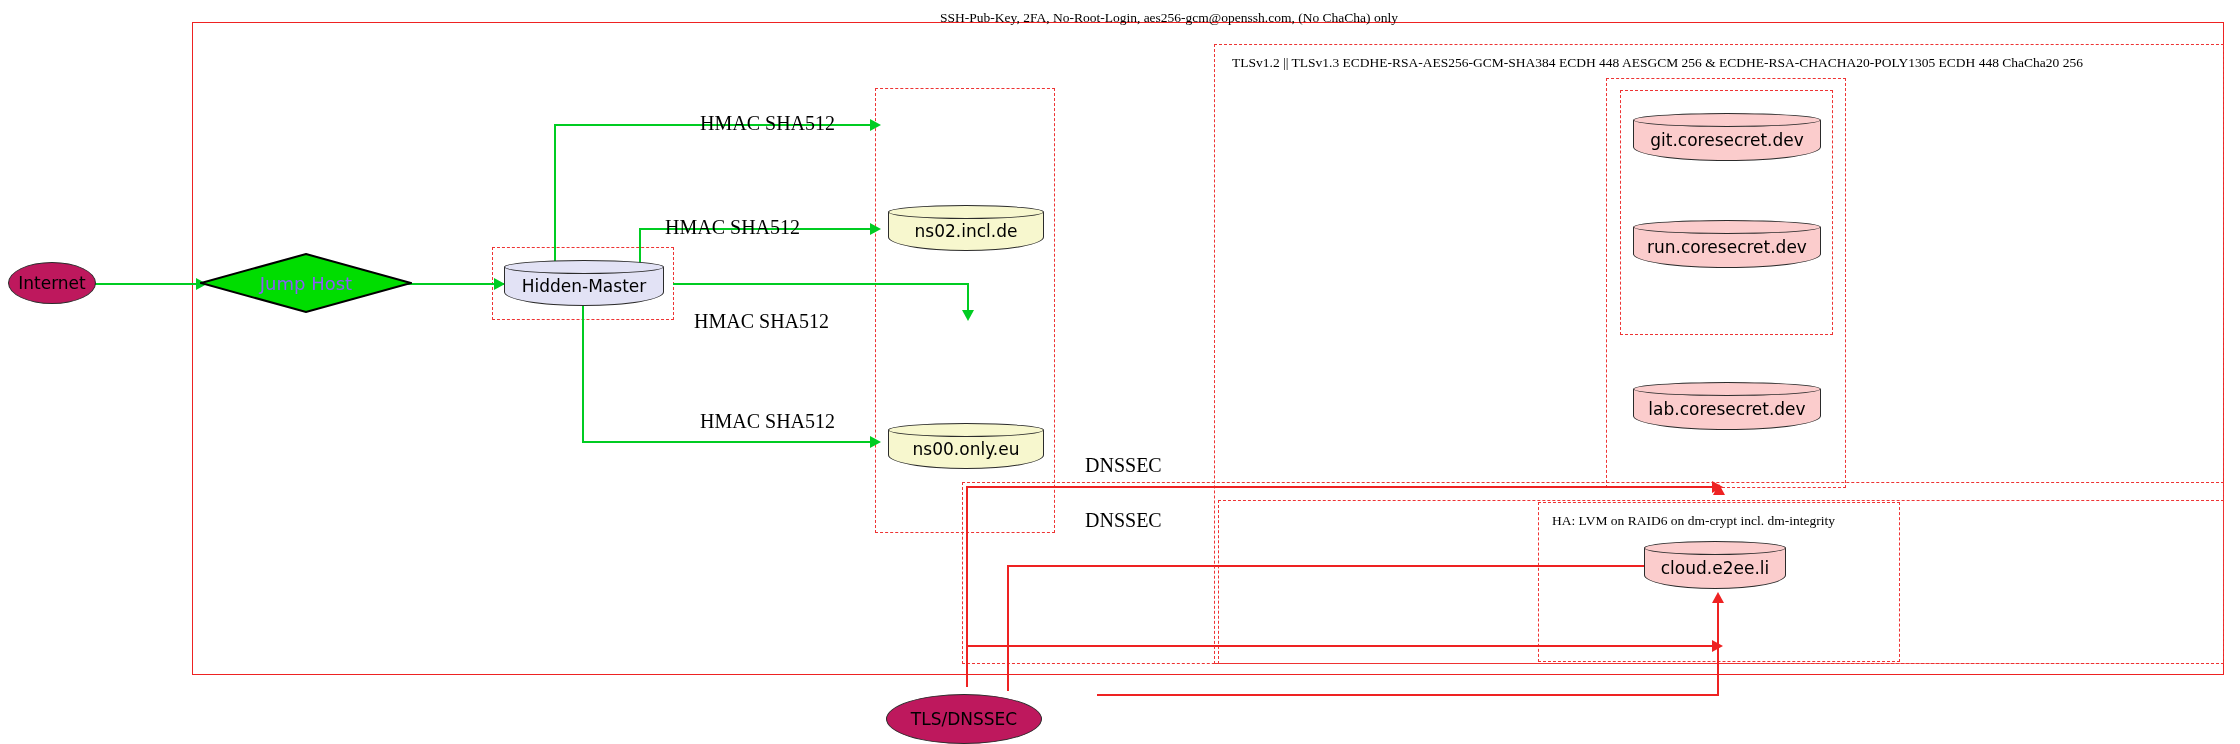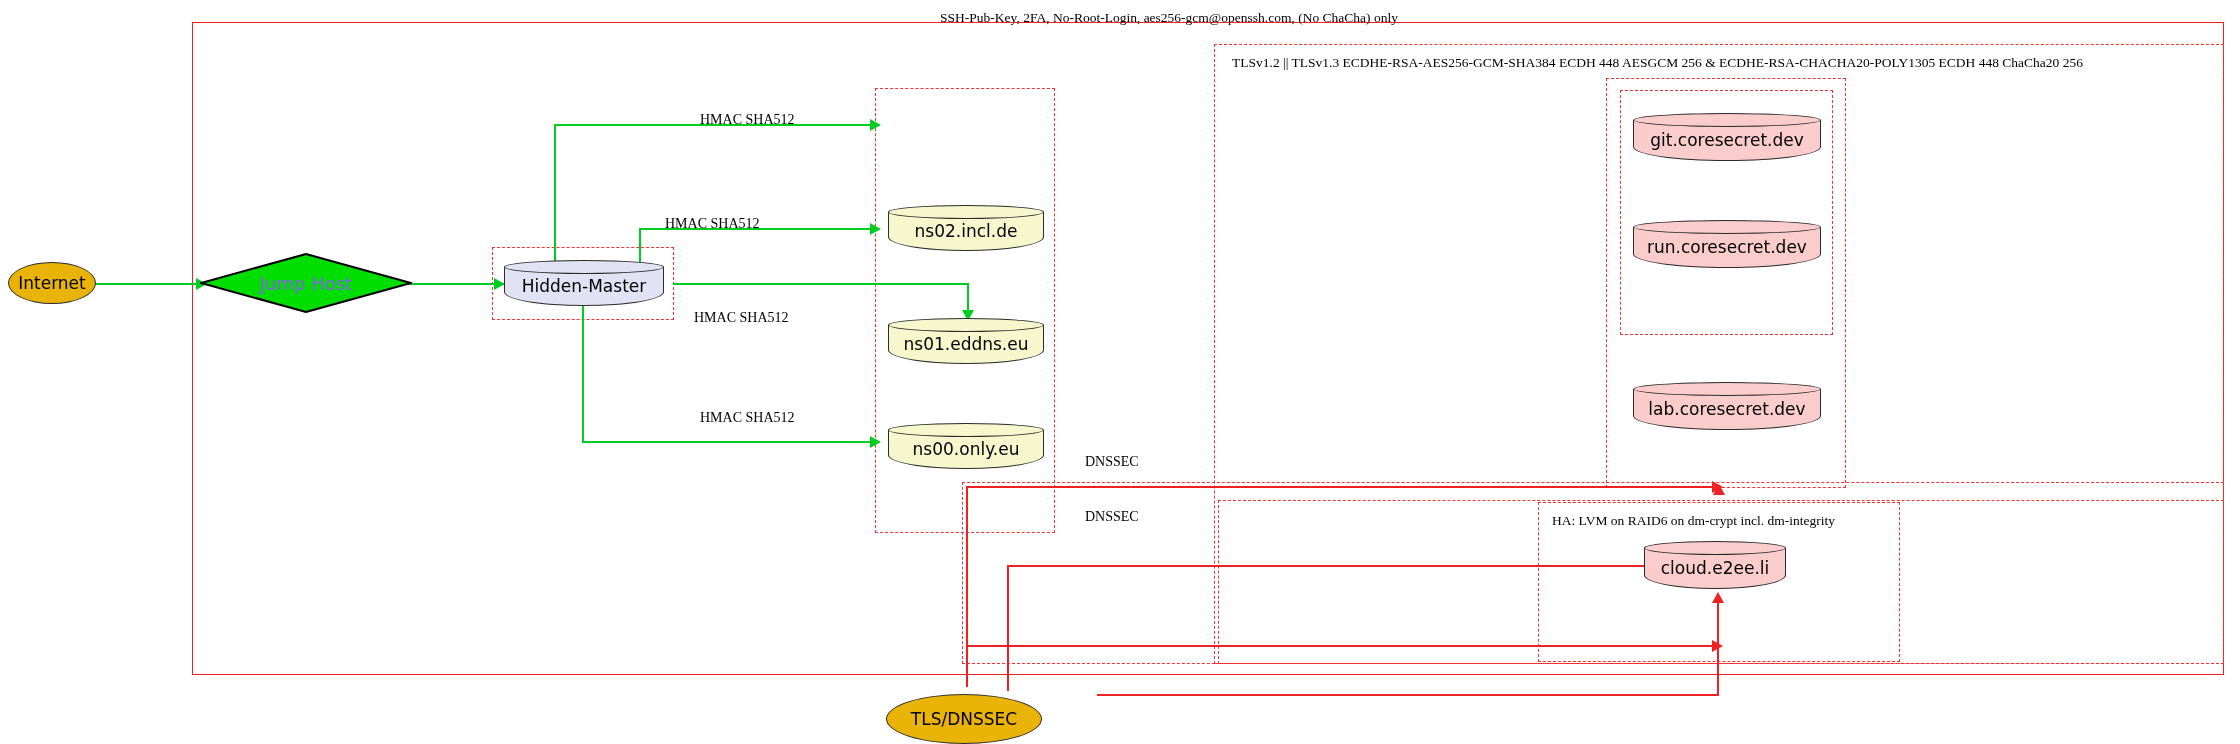--- a/index.html
+++ b/index.html
@@ -83,7 +83,7 @@
   .elabel{
     position:absolute;
     font-family:"Liberation Serif",serif;
-    font-size:14px;color:#000;white-space:nowrap;line-height:1;
+    font-size:20px;color:#000;white-space:nowrap;line-height:1;
   }
 </style>
 </head>

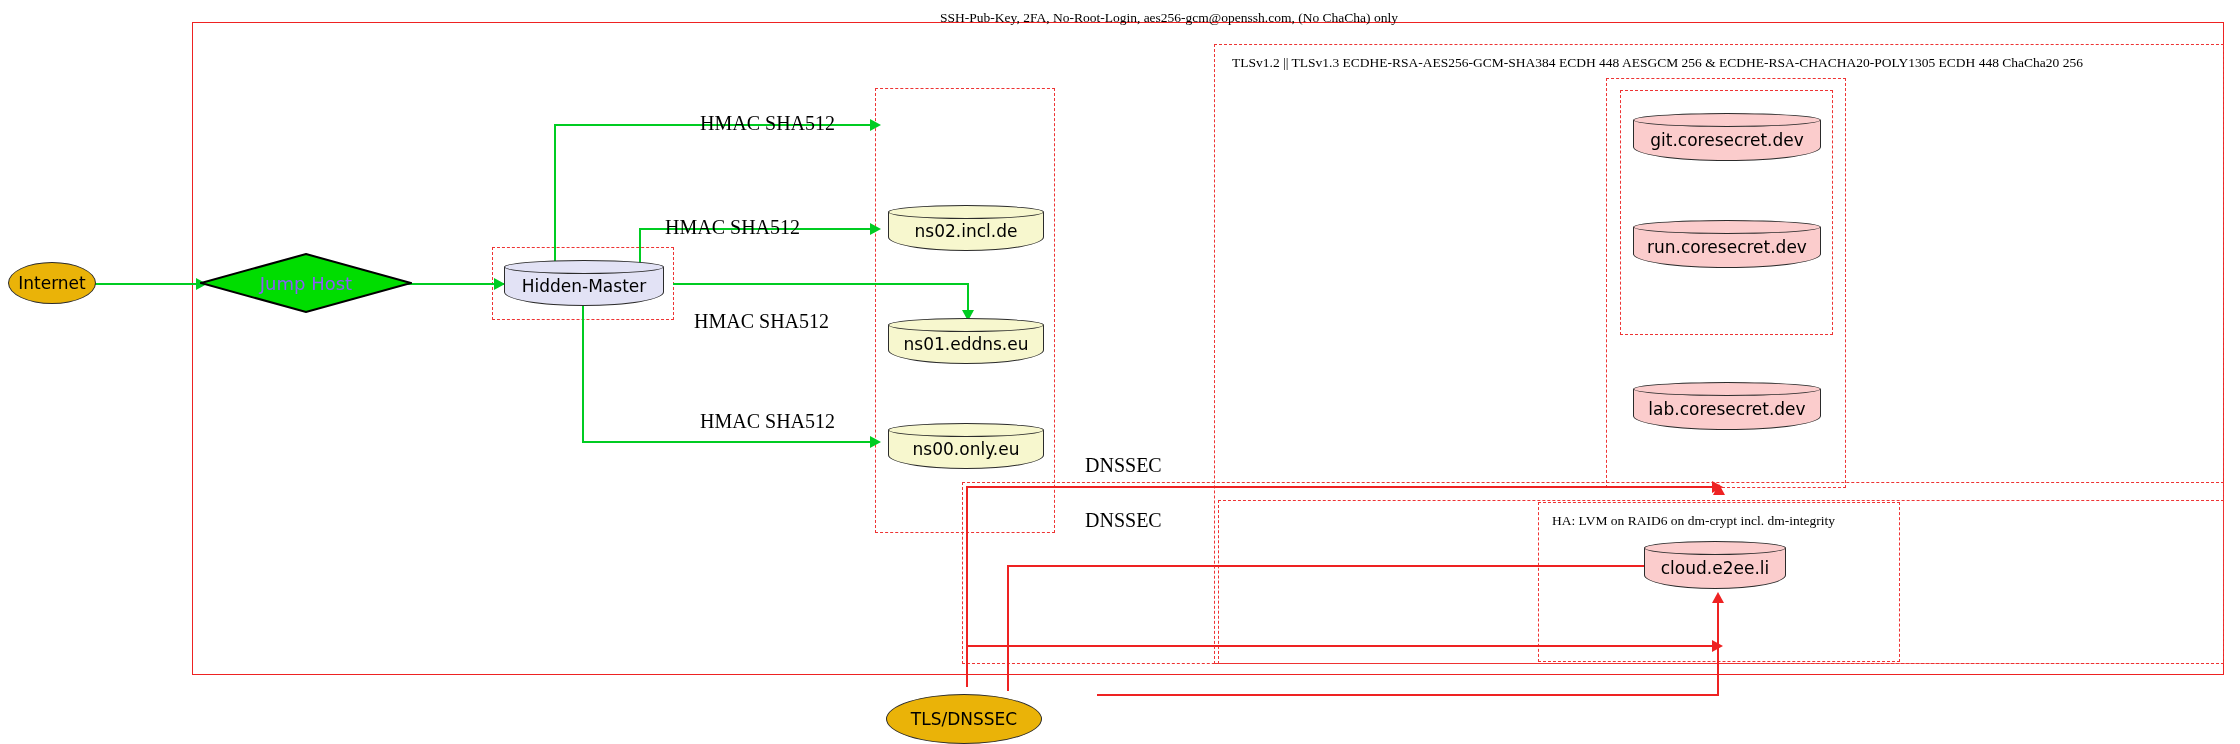--- a/index.html
+++ b/index.html
@@ -53,7 +53,7 @@
     border:1.8px solid #2b2b2b;border-radius:50%/50%;
     display:flex;align-items:center;justify-content:center;
     font-family:"DejaVu Sans",sans-serif;font-size:17px;color:#000;
-    background:#eab308;white-space:nowrap;
+    background:#be185d;white-space:nowrap;
   }
 
   

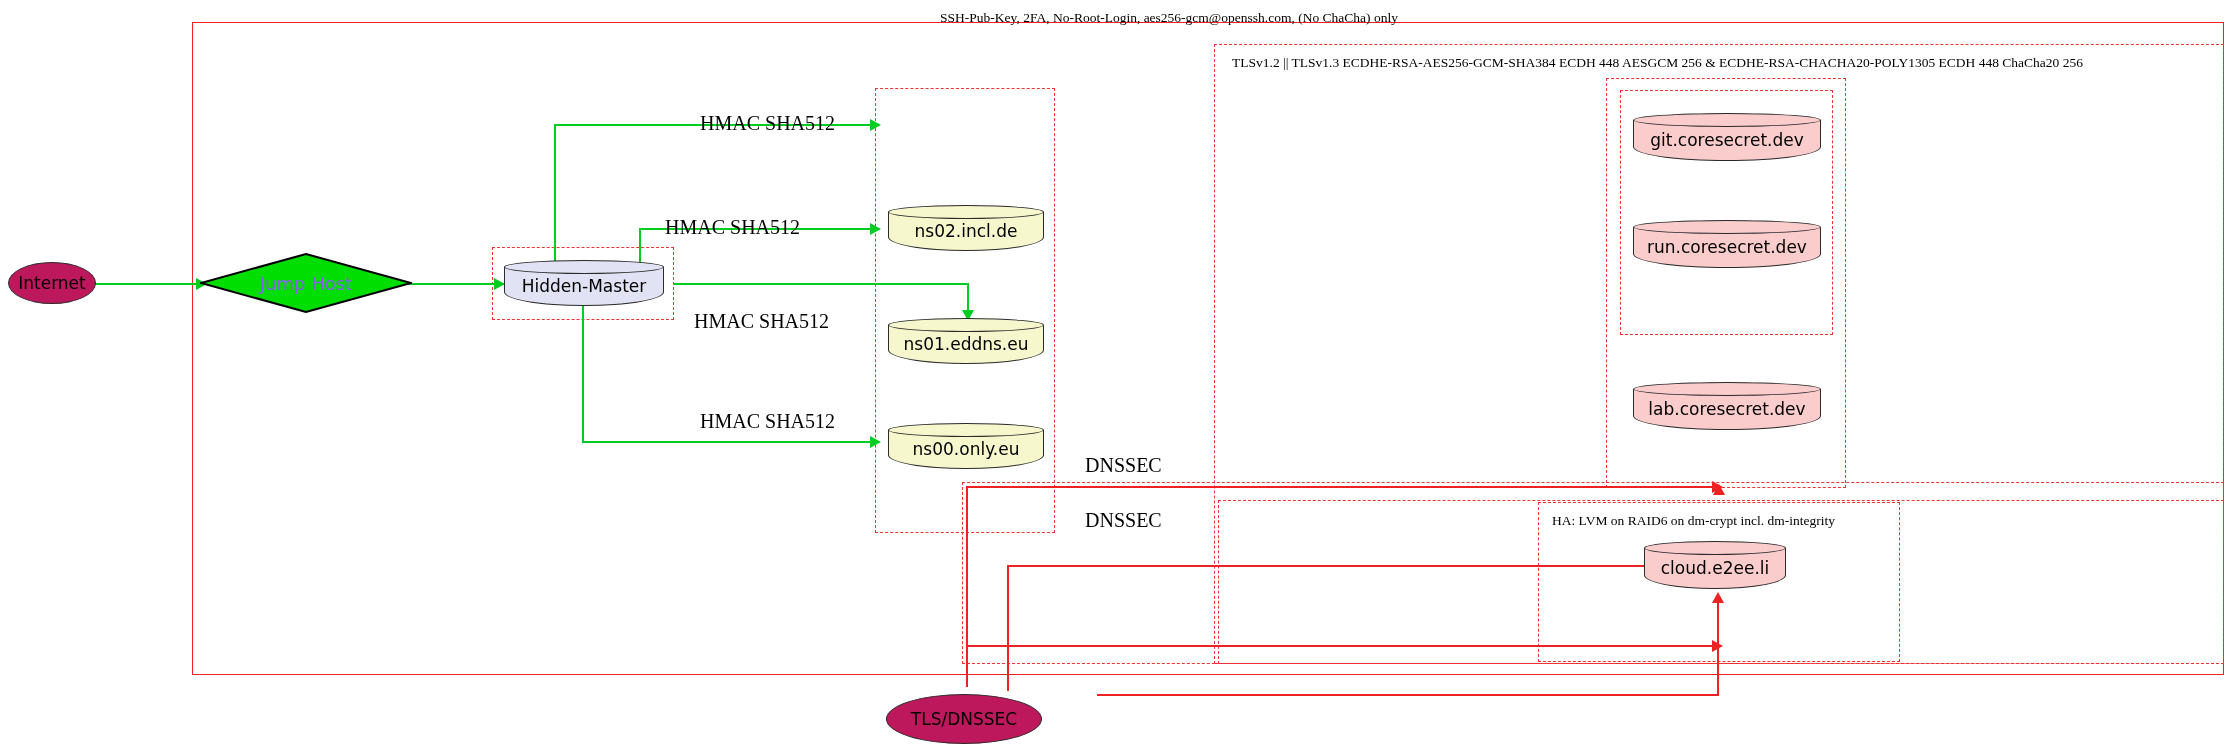--- a/index.html
+++ b/index.html
@@ -179,11 +179,6 @@
     <div class="lbl">ns02.incl.de</div>
   </div>
 
-  <div class="cyl cyl-yellow" style="left:888px;top:318px;width:156px;height:46px;">
-    <div class="body"></div>
-    <div class="top"></div>
-    <div class="lbl">ns01.eddns.eu</div>
-  </div>
 
   <div class="cyl cyl-yellow" style="left:888px;top:423px;width:156px;height:46px;">
     <div class="body"></div>

